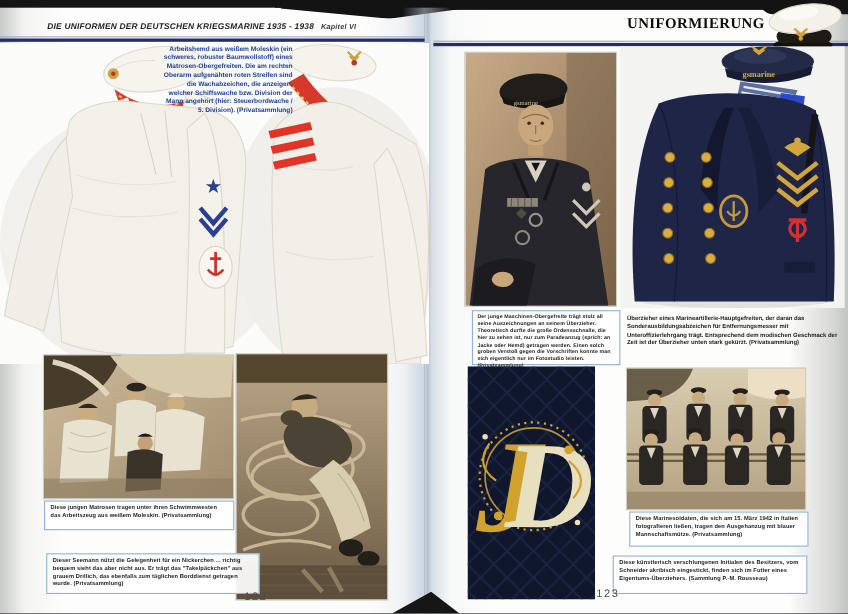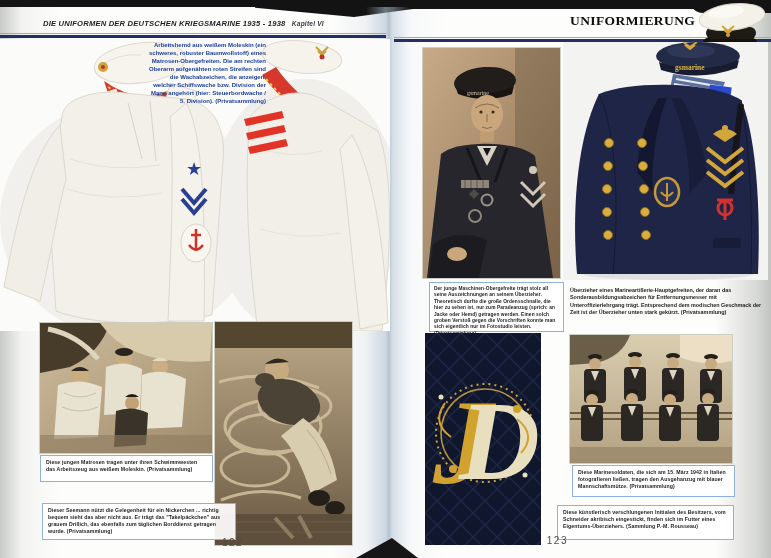--- a/index.html
+++ b/index.html
@@ -364,7 +364,7 @@
     <div class="cap-text">Diese künstlerisch verschlungenen Initialen des Besitzers, vom Schneider akribisch eingestickt, finden sich im Futter eines Eigentums-Überziehers. (Sammlung P.-M. Rousseau)</div>
   </div>
 
-  <div class="abs" style="left:528px;top:535px;width:40px;text-align:right;font-size:10px;
+  <div class="abs" style="left:542px;top:535px;width:40px;text-align:left;font-size:10px;
               letter-spacing:1.5px;color:#4c4c4c;">123</div>
 
 </div>

